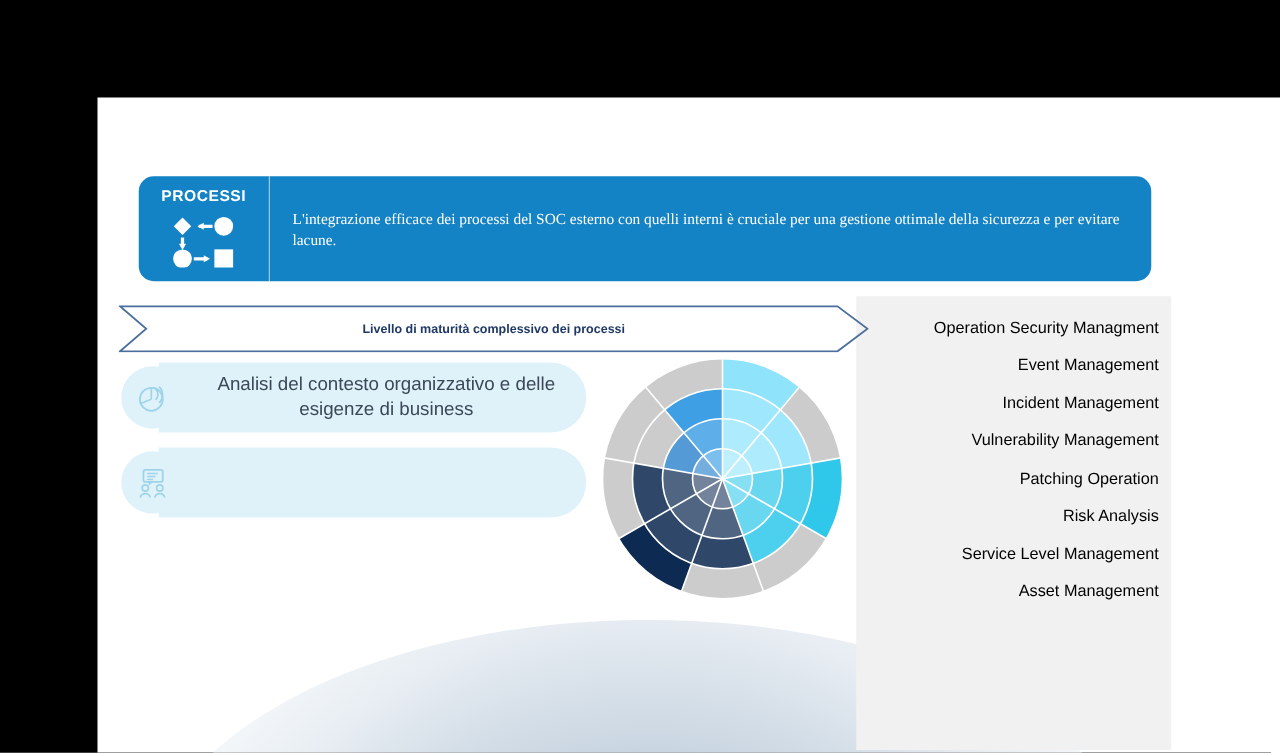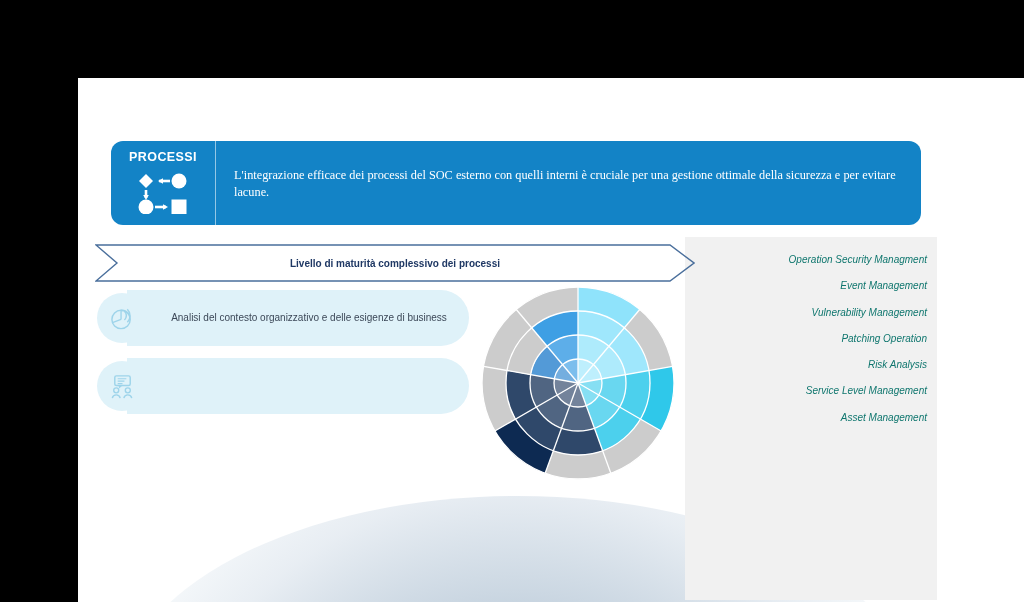--- a/index.html
+++ b/index.html
@@ -43,7 +43,7 @@
 
   
   #label-list{position:absolute;left:617px;top:176px;width:232px;text-align:right;}
-  .mat-label{color:#0f766e;font-size:10px;font-style:italic;line-height:1.28;margin-bottom:13.5px;}
+  .mat-label{color:#000000;font-size:13px;line-height:1.28;margin-bottom:13.5px;}
 
   
   #sunburst{position:absolute;left:402px;top:207px;width:196px;height:196px;}

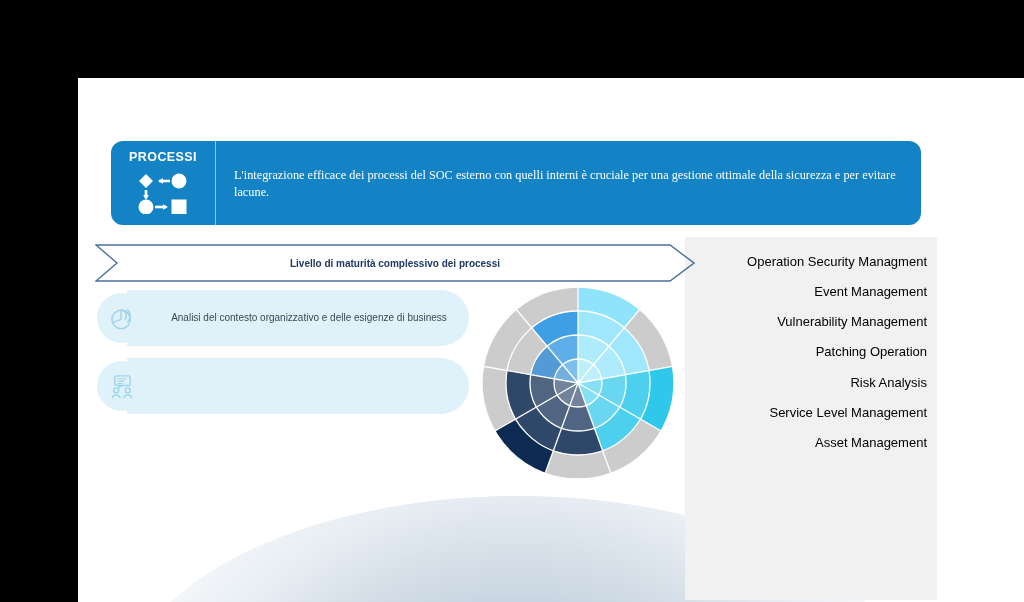--- a/index.html
+++ b/index.html
@@ -37,7 +37,7 @@
   .pill-badge{position:absolute;left:0;top:3px;width:50px;height:50px;border-radius:50%;background:#dff2f9;
     display:flex;align-items:center;justify-content:center;}
   .pill-text{position:absolute;left:62px;top:0;width:300px;height:56px;display:flex;align-items:center;
-    justify-content:center;text-align:center;color:#3c4858;font-size:10px;line-height:1.35;padding:0 6px;
+    justify-content:center;text-align:center;color:#3c4858;font-size:15px;line-height:1.35;padding:0 6px;
     box-sizing:border-box;}
   #pill-0{top:212px;} #pill-1{top:280px;} #pill-2{top:348px;}
 

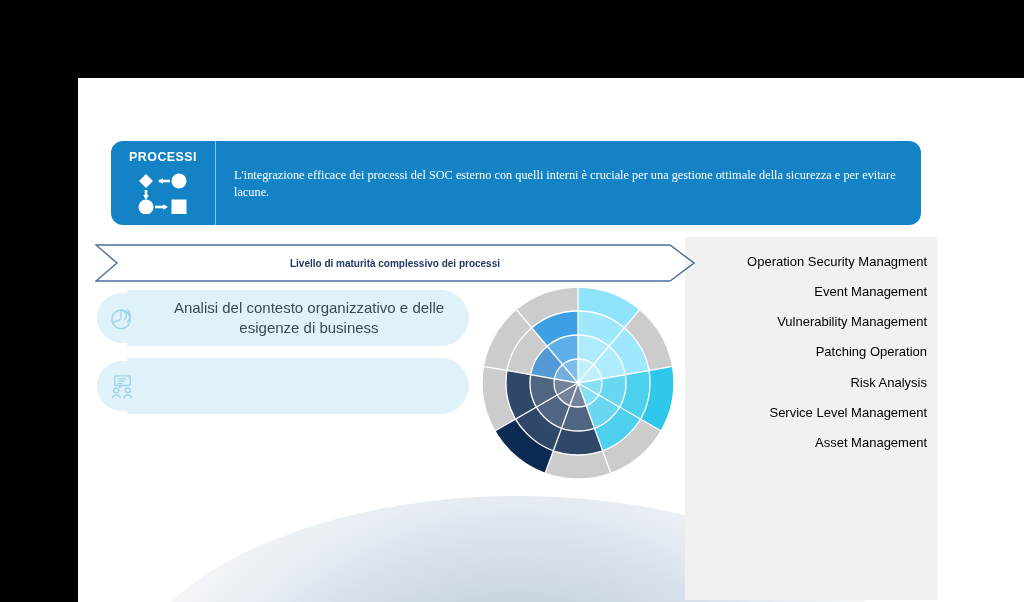--- a/index.html
+++ b/index.html
@@ -172,6 +172,7 @@
   <div id="label-list">
     <div class="mat-label">Operation Security Managment</div>
     <div class="mat-label">Event Management</div>
+    <div class="mat-label">Incident Management</div>
     <div class="mat-label">Vulnerability Management</div>
     <div class="mat-label">Patching Operation</div>
     <div class="mat-label">Risk Analysis</div>

